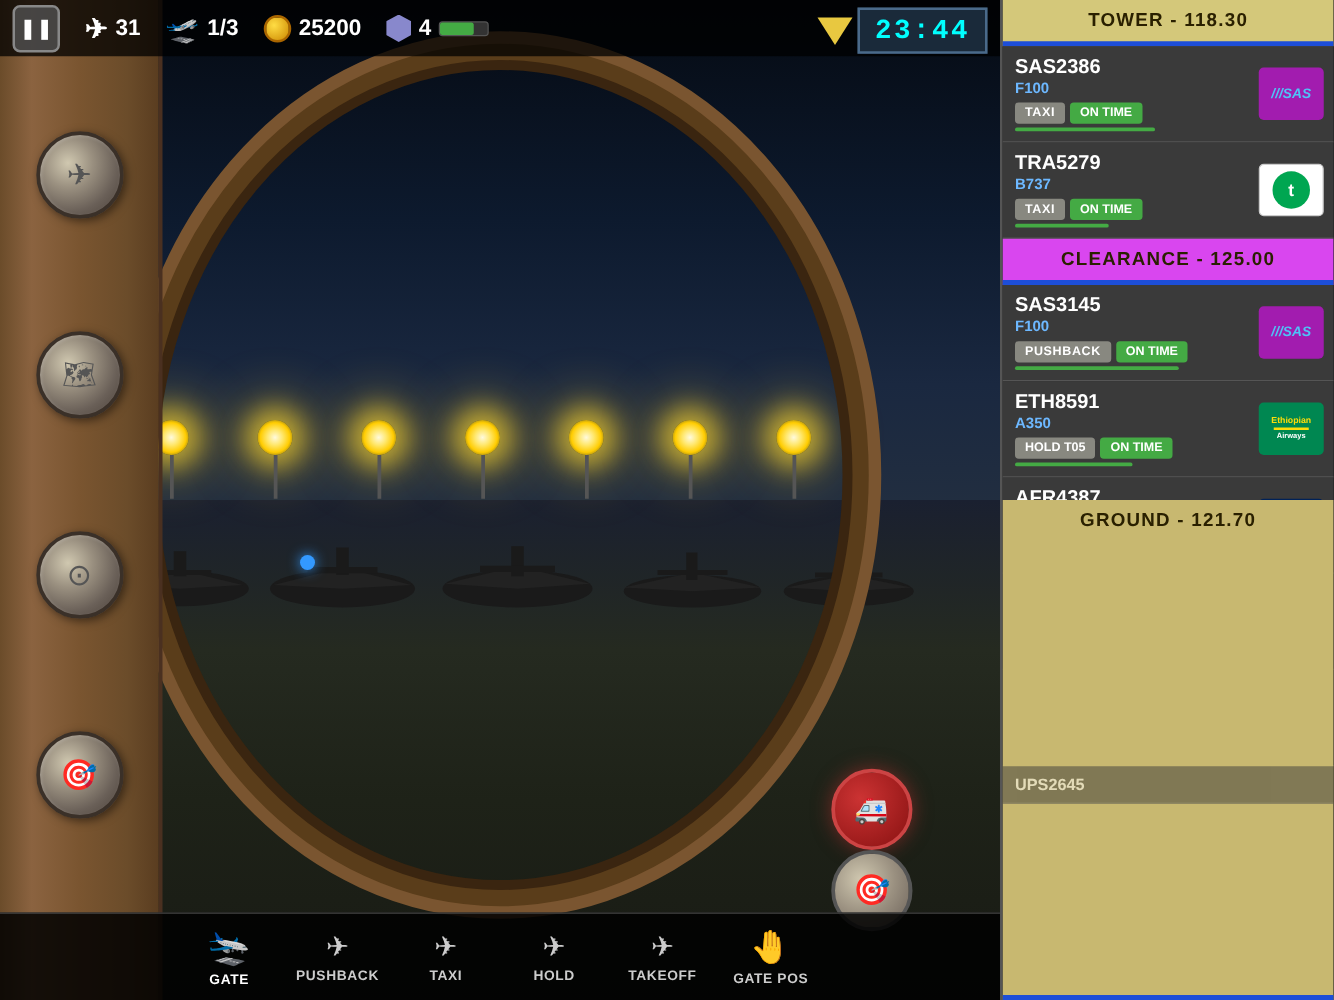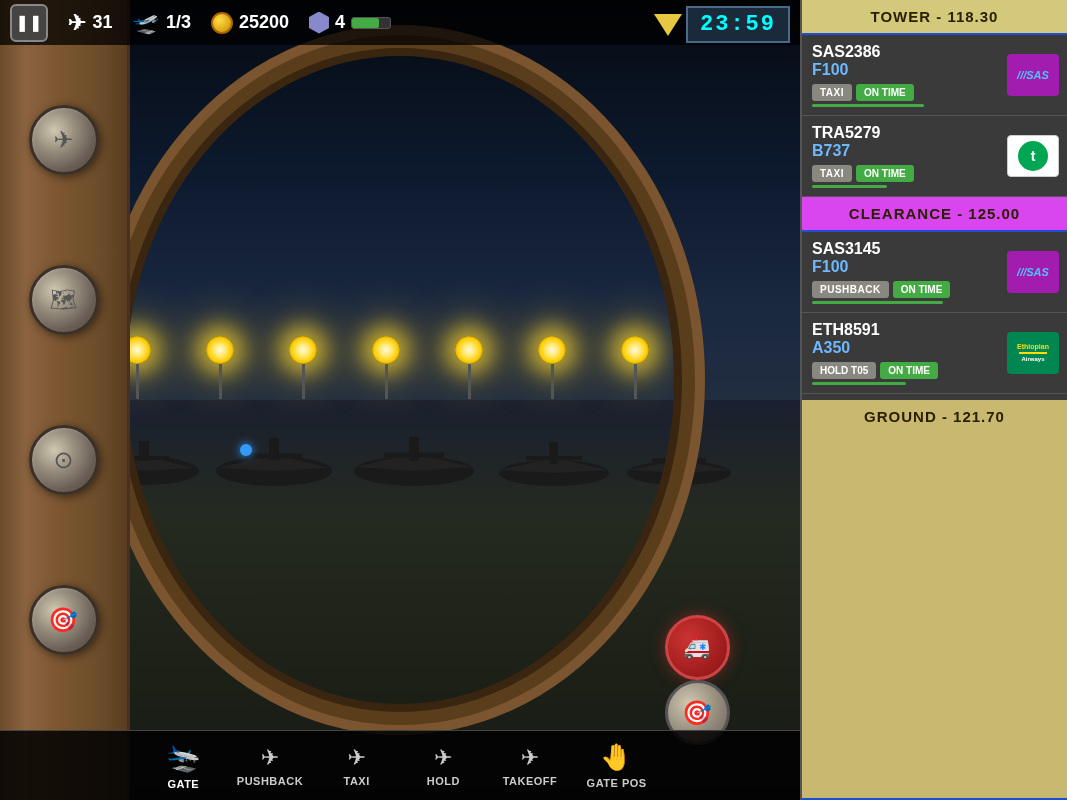--- a/index.html
+++ b/index.html
@@ -581,7 +581,7 @@
     </div>
     <div id="clock-display">
       <div class="clock-triangle"></div>
-      <div class="clock-box">23:59</div>
+      <div class="clock-box">23:44</div>
     </div>
   </div>
 

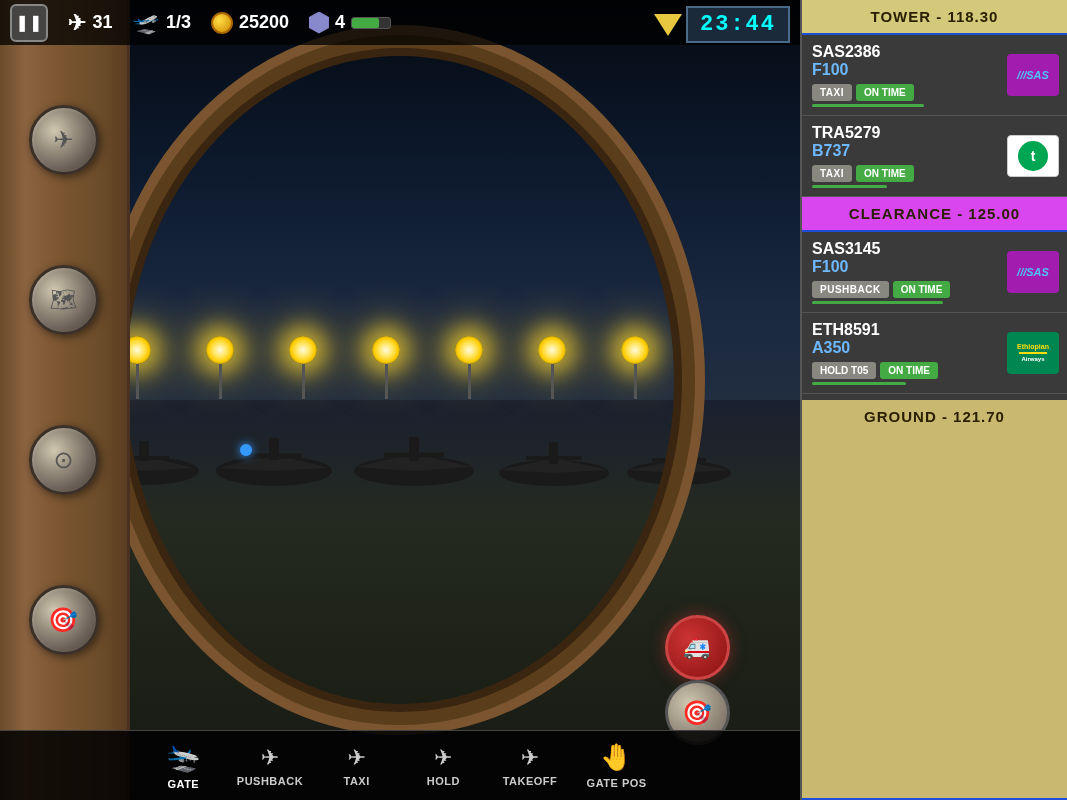--- a/index.html
+++ b/index.html
@@ -301,7 +301,7 @@
       font-size: 15px;
       padding: 8px 0;
       letter-spacing: 1px;
-      border-bottom: 2px solid #1d4ed8;
+      border-bottom: 4px solid #1d4ed8;
     }
 
     .frequency-header.ground {

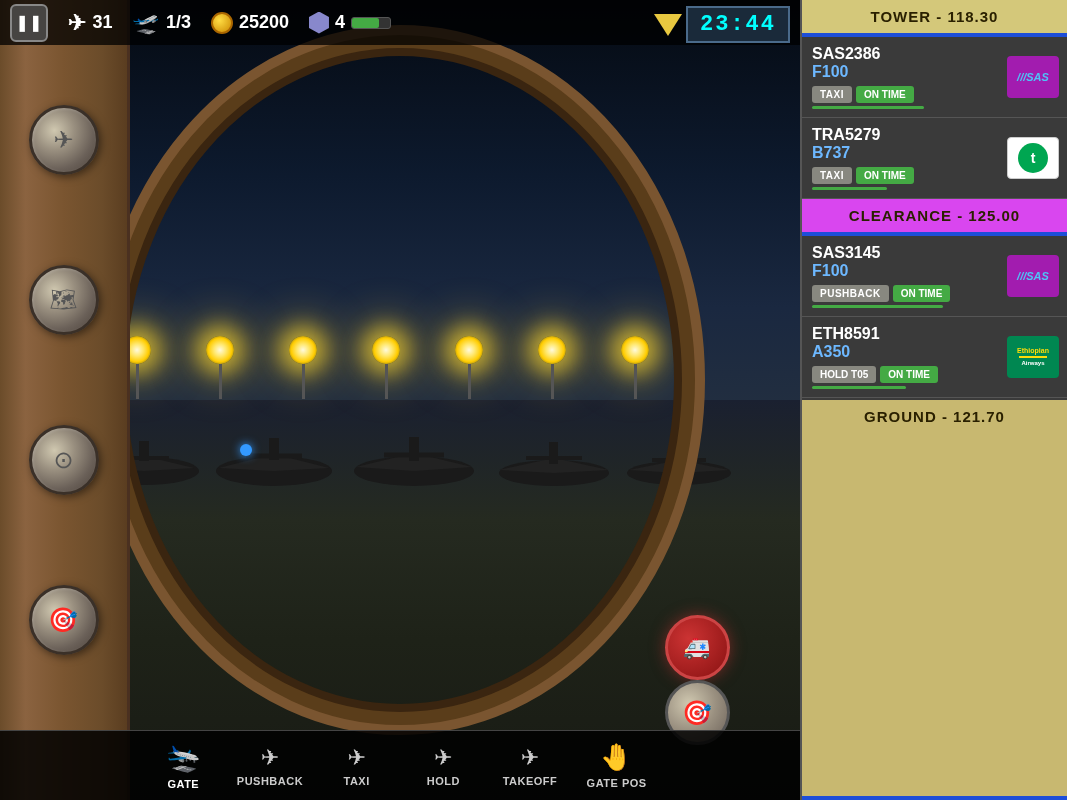--- a/index.html
+++ b/index.html
@@ -333,7 +333,7 @@
 
     .flight-type {
       color: #6db8ff;
-      font-size: 16px;
+      font-size: 12px;
       font-weight: bold;
     }
 

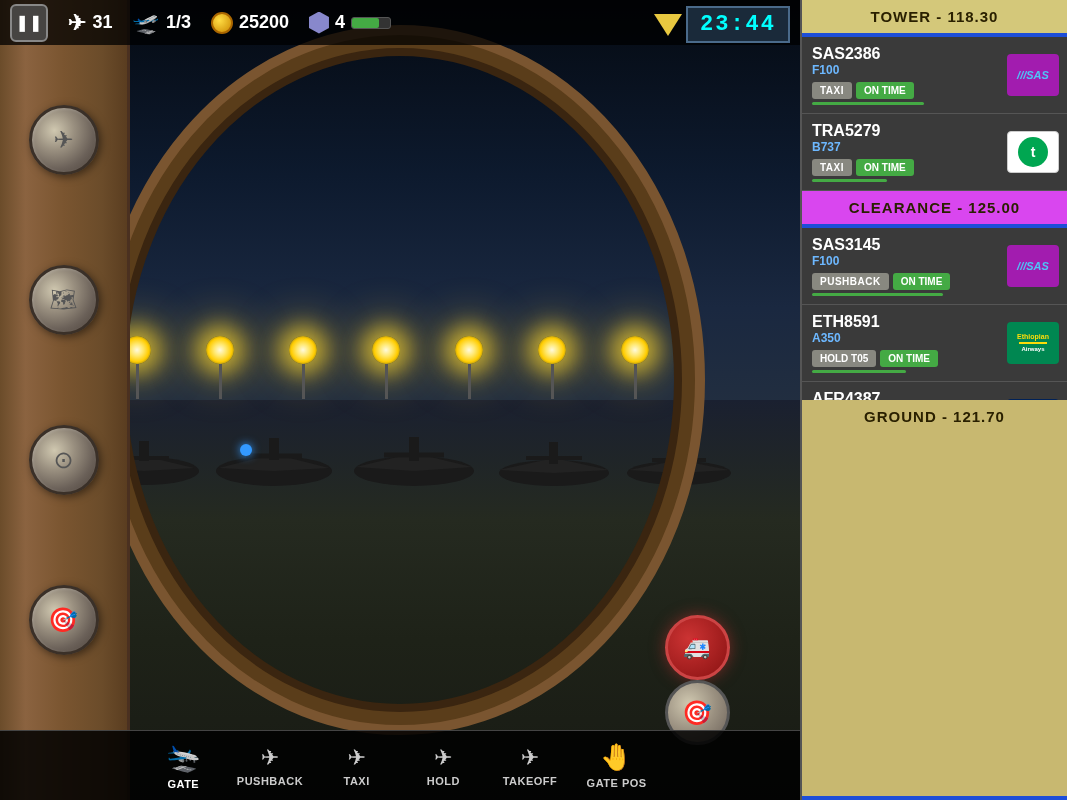--- a/index.html
+++ b/index.html
@@ -767,6 +767,11 @@
     </div>
   </div>
 
+  <div class="flight-card" style="opacity:0.5;height:30px;overflow:hidden;">
+    <div class="flight-card-info">
+      <div class="flight-callsign" style="font-size:13px;color:white;">UPS2645</div>
+    </div>
+  </div>
 
 </div>
 

